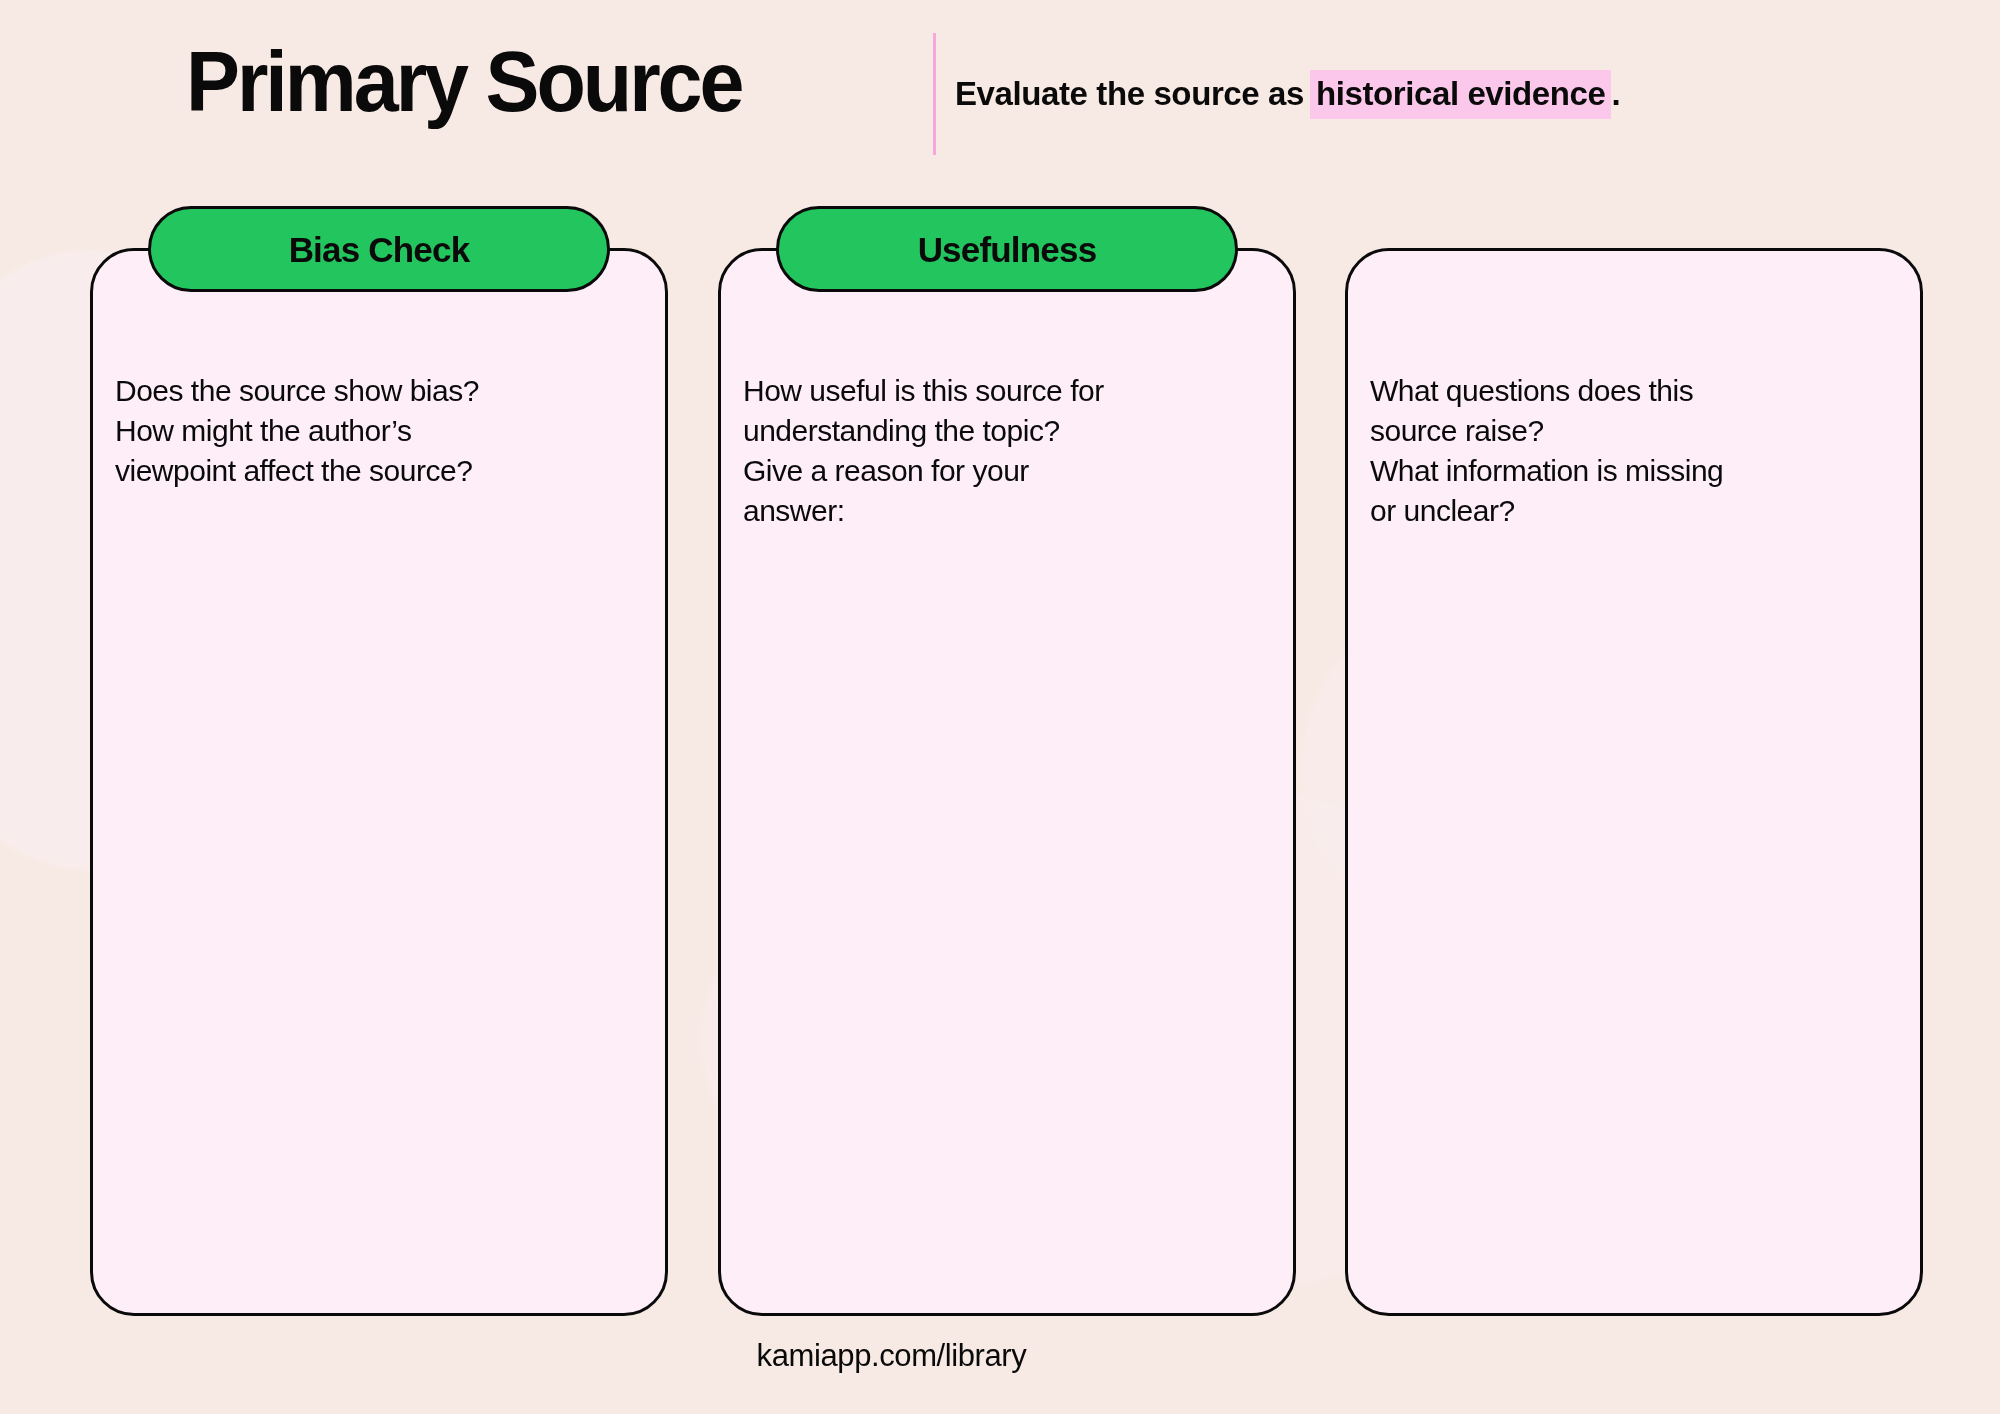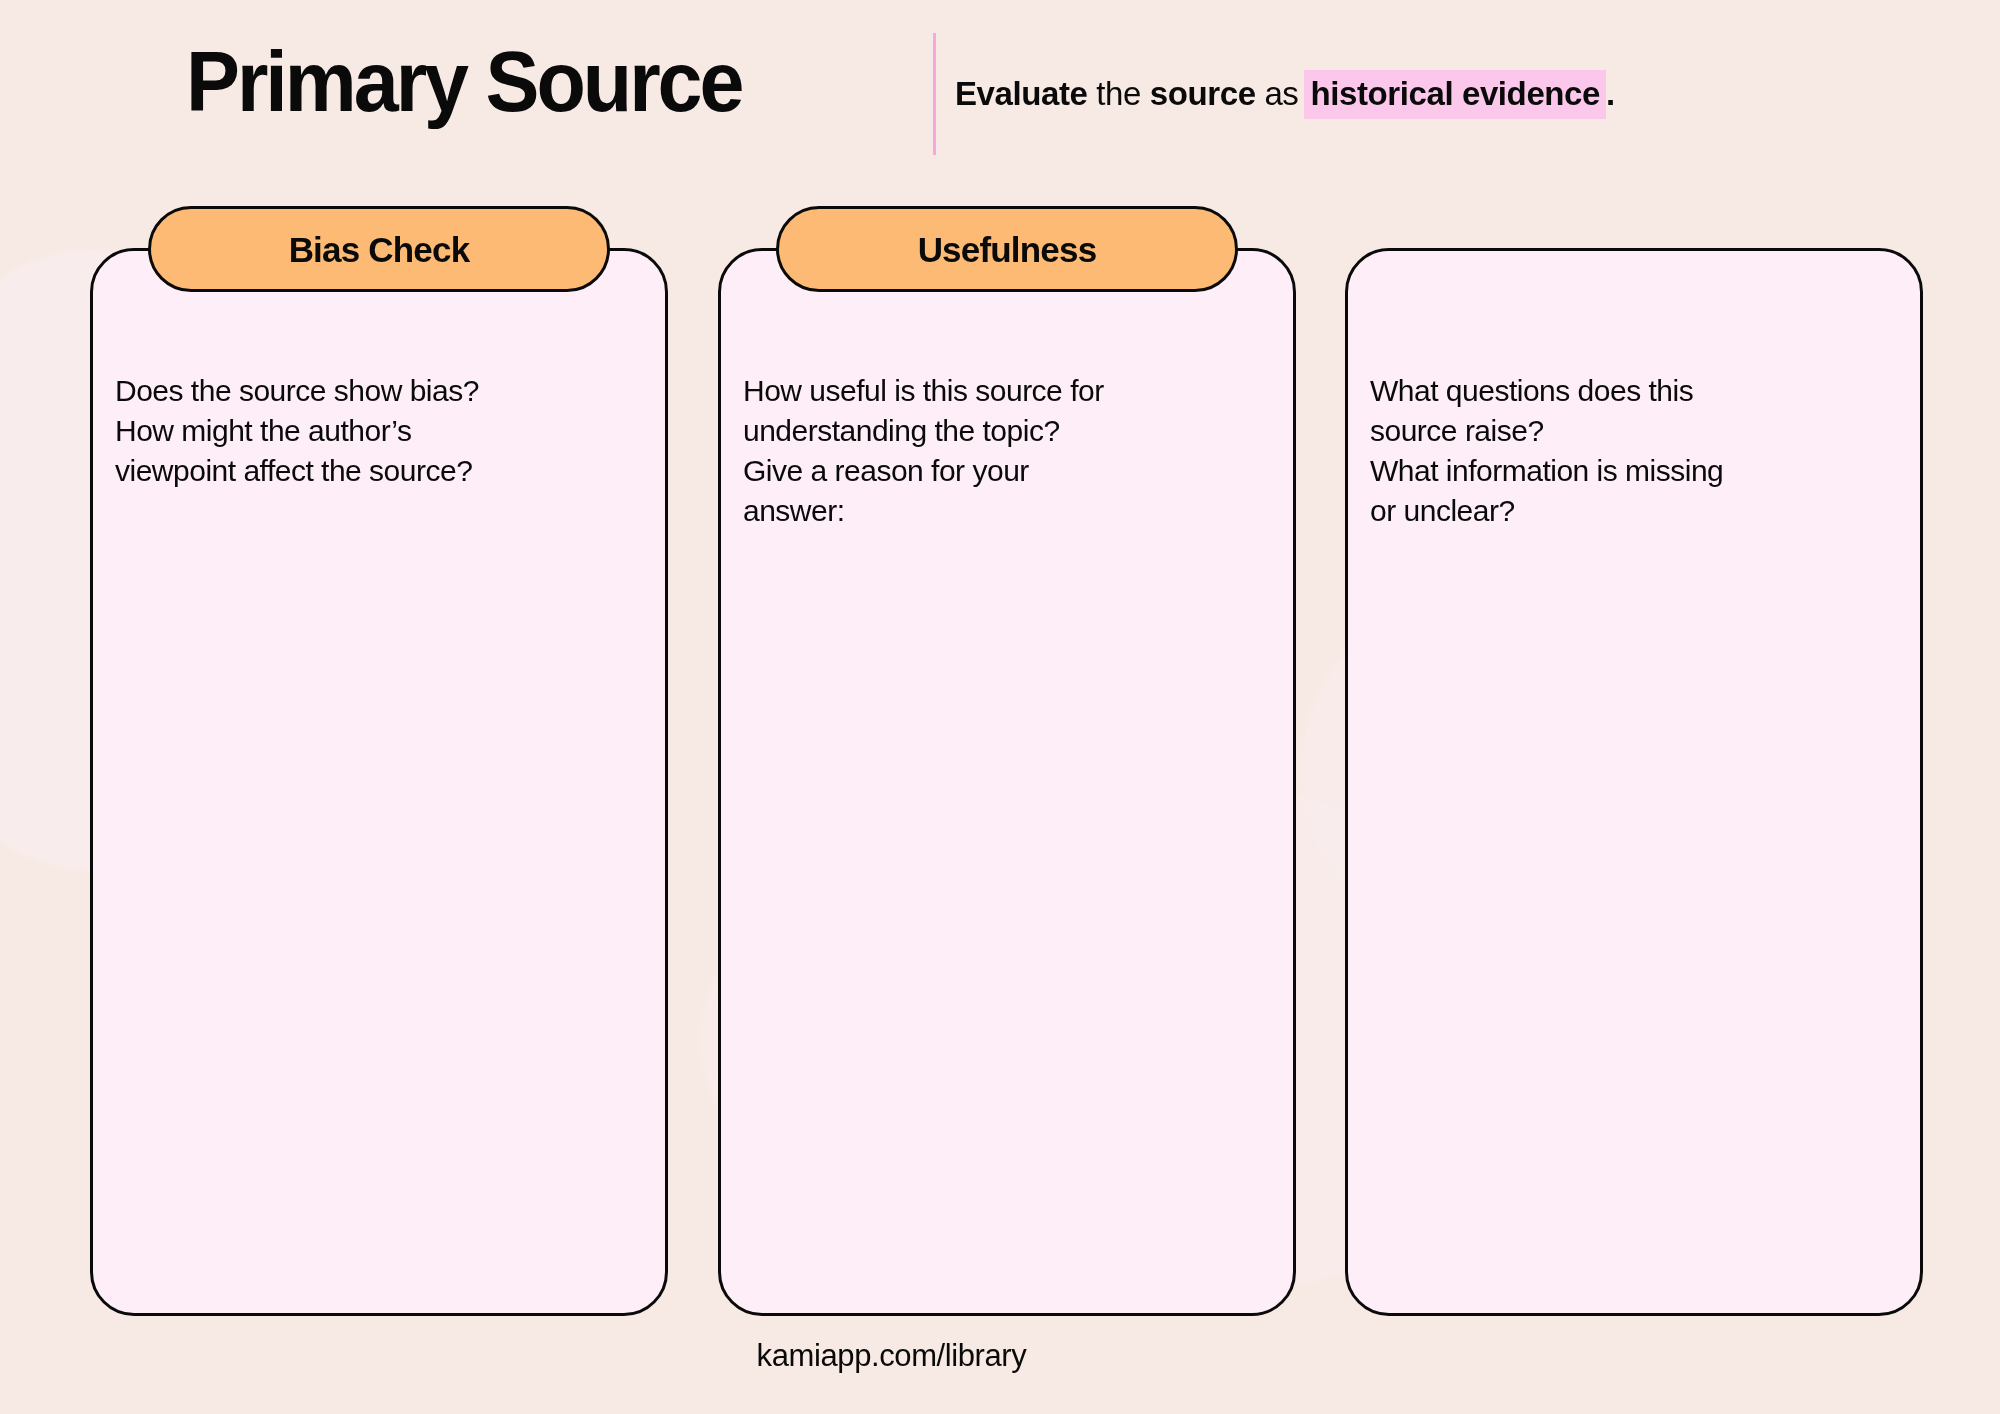--- a/index.html
+++ b/index.html
@@ -90,7 +90,7 @@
     letter-spacing: -0.4px;
   }
   .subtitle .w-bold { font-weight: 700; }
-  .subtitle .w-reg  { font-weight: 400; margin-top: 16px; }
+  .subtitle .w-reg  { font-weight: 700; margin-top: 16px; }
   .subtitle .hl {
     background: #FBC8EC;
     font-weight: 700;

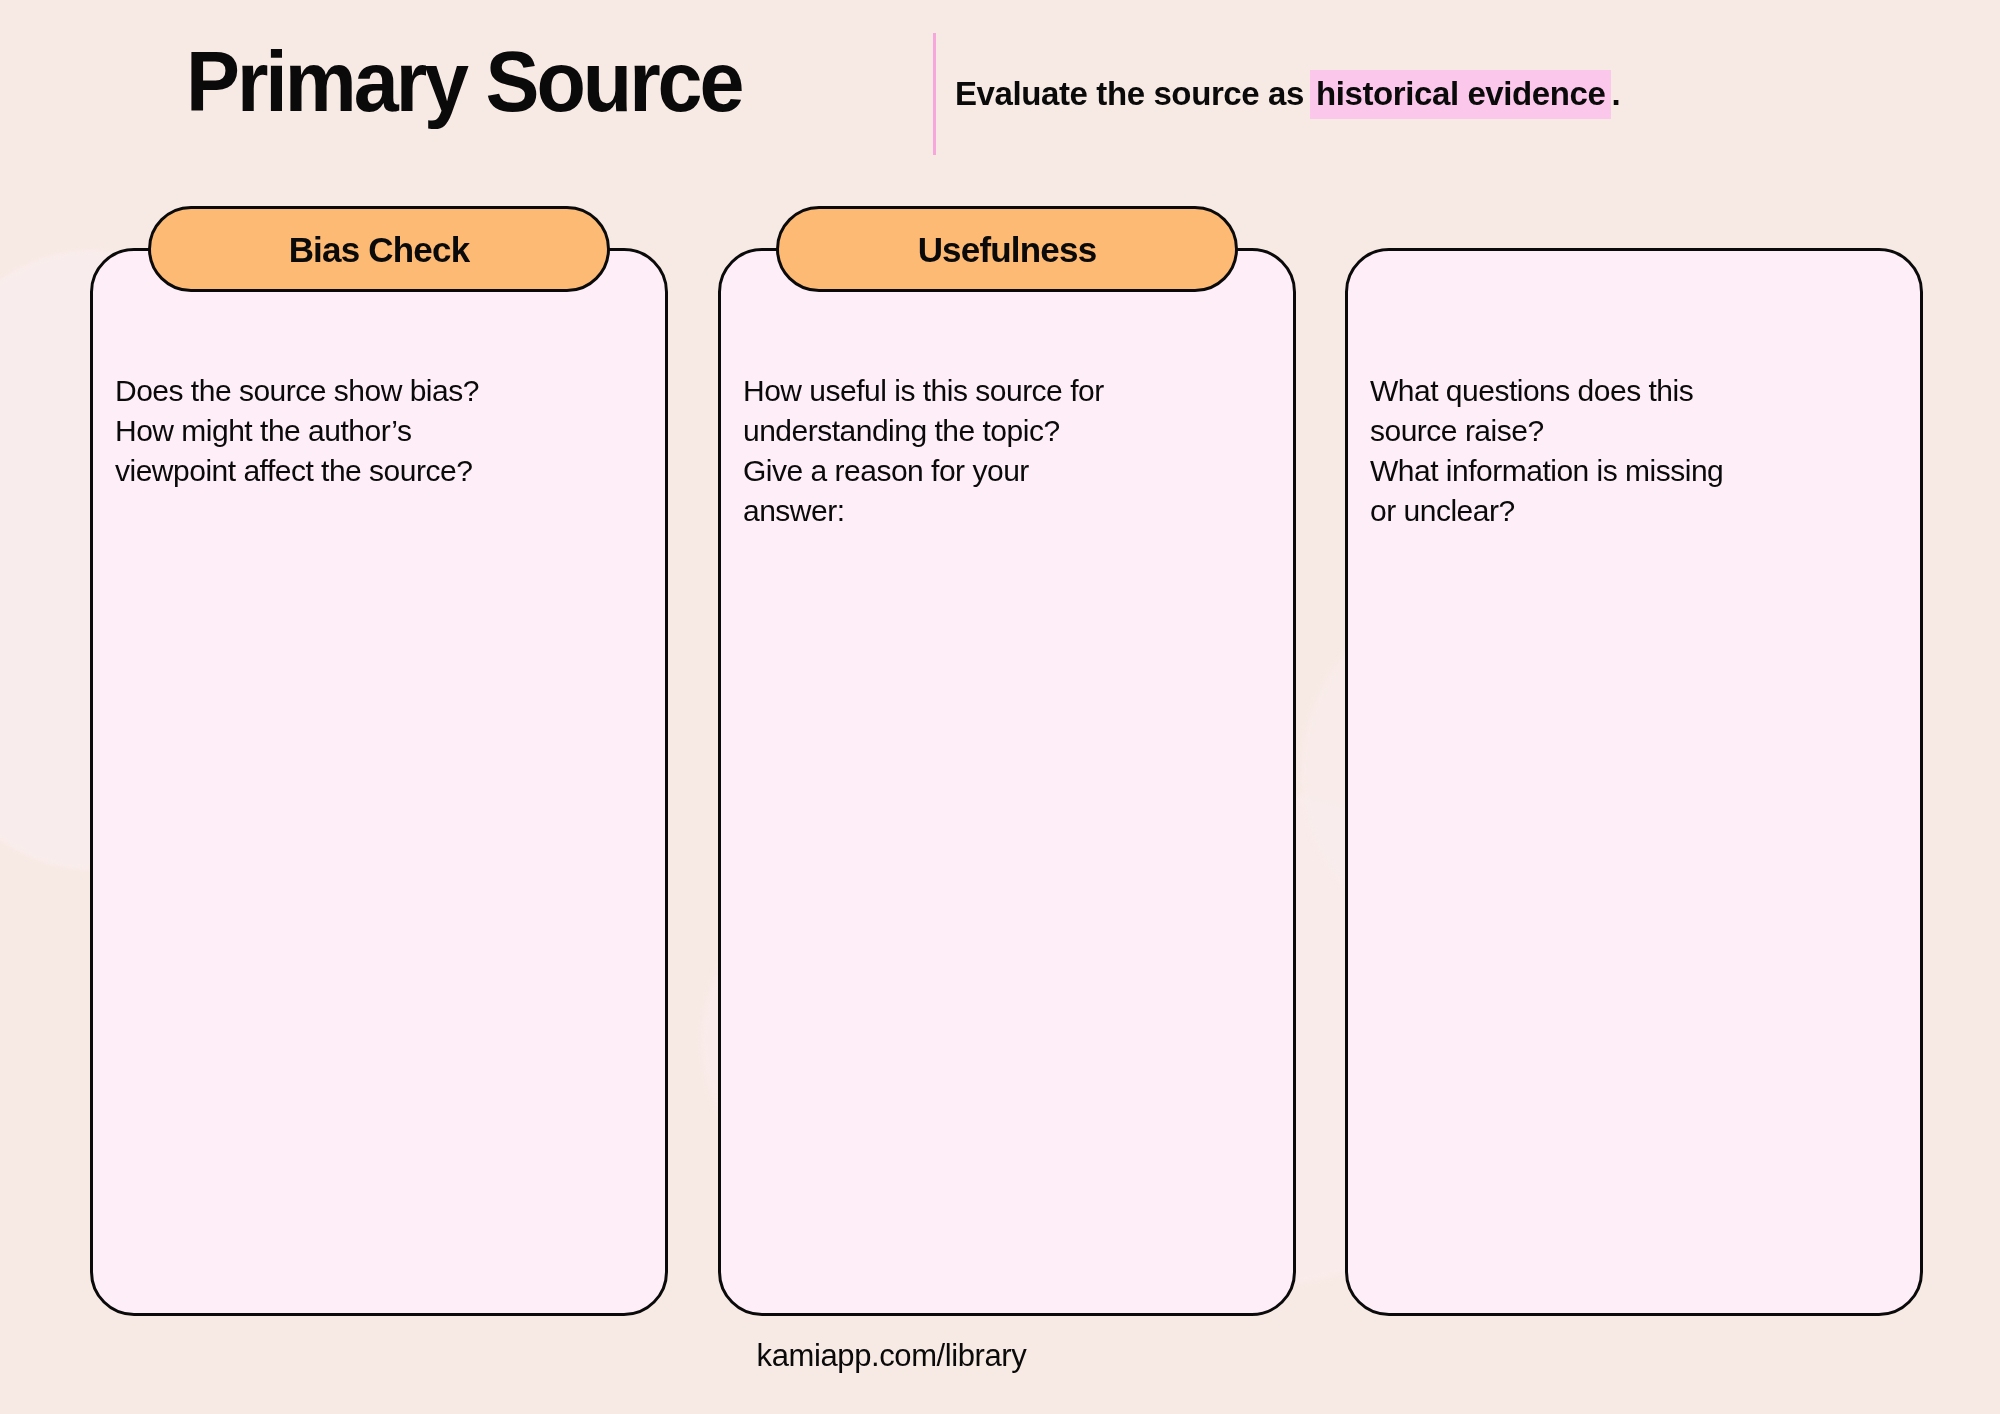--- a/index.html
+++ b/index.html
@@ -134,7 +134,7 @@
     top: 0;
     width: 462px;
     height: 86px;
-    background: #fdba74;
+    background: #22c55e;
     border: 3px solid #0B0A0A;
     border-radius: 48px;
     display: flex;

